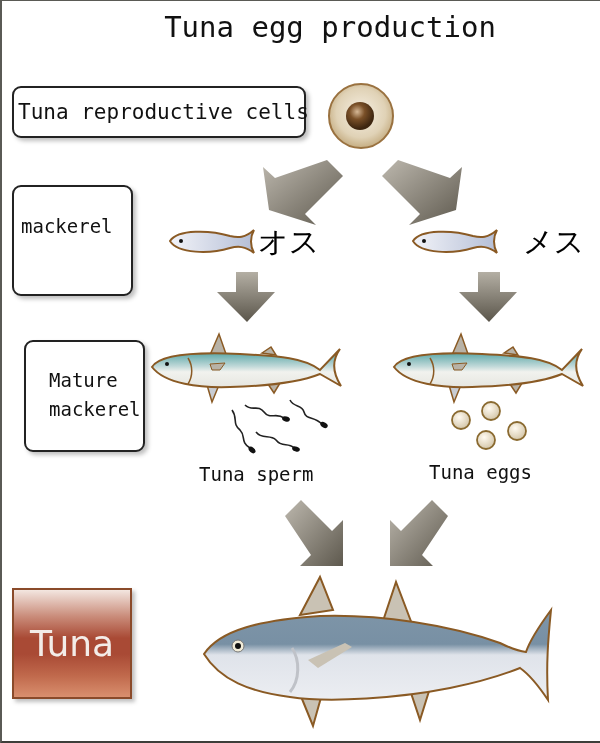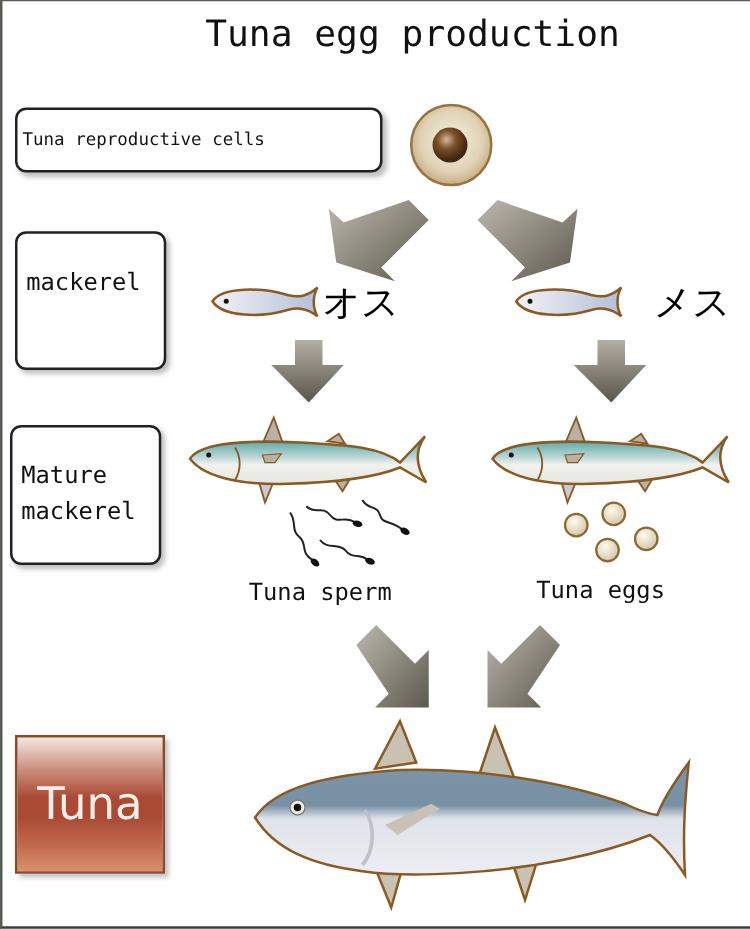--- a/index.html
+++ b/index.html
@@ -18,7 +18,7 @@
     border-radius: 9px; box-shadow: 3px 3px 4px rgba(0,0,0,0.25);
     font-family: "DejaVu Sans Mono", monospace; color: #111; box-sizing: border-box;
   }
-  .lb-cells { left: 12px; top: 86px; width: 294px; height: 52px; font-size: 14px; line-height: 48px; padding-left: 4px; white-space: nowrap; }
+  .lb-cells { left: 12px; top: 86px; width: 294px; height: 52px; font-size: 21px; line-height: 48px; padding-left: 4px; white-space: nowrap; }
   .lb-young { left: 12px; top: 185px; width: 121px; height: 111px; font-size: 19px; line-height: 27px; padding: 26px 0 0 7px; }
   .lb-mature { left: 8px; top: 340px; width: 121px; height: 112px; font-size: 19px; line-height: 29px; padding: 24px 0 0 7px; }
   .tuna-box {

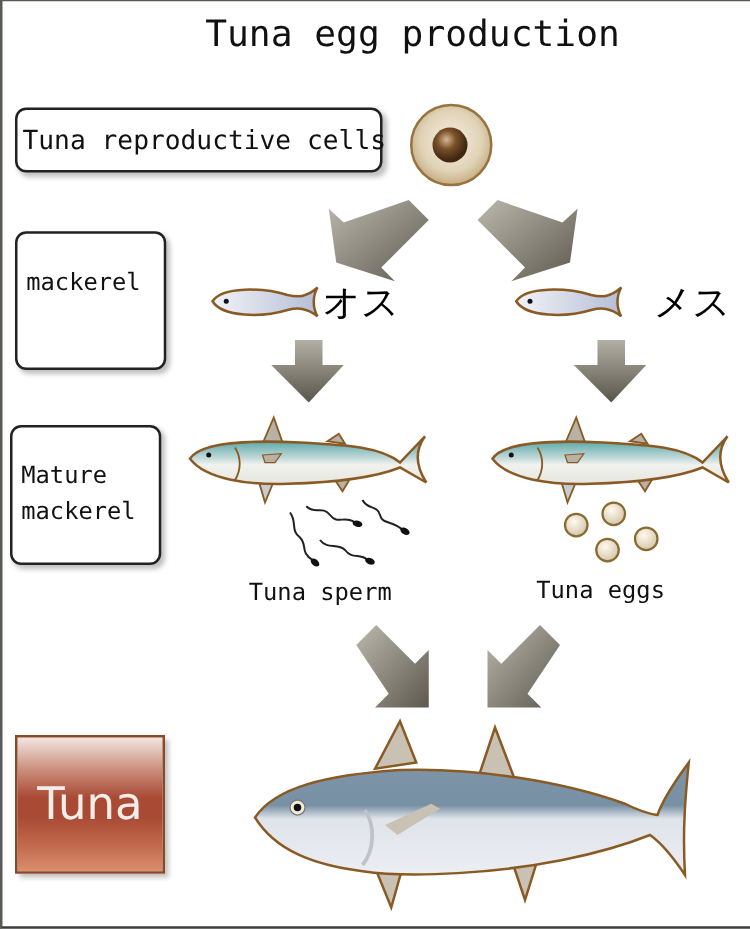--- a/index.html
+++ b/index.html
@@ -20,7 +20,7 @@
   }
   .lb-cells { left: 12px; top: 86px; width: 294px; height: 52px; font-size: 21px; line-height: 48px; padding-left: 4px; white-space: nowrap; }
   .lb-young { left: 12px; top: 185px; width: 121px; height: 111px; font-size: 19px; line-height: 27px; padding: 26px 0 0 7px; }
-  .lb-mature { left: 8px; top: 340px; width: 121px; height: 112px; font-size: 19px; line-height: 29px; padding: 24px 0 0 7px; }
+  .lb-mature { left: 24px; top: 340px; width: 121px; height: 112px; font-size: 19px; line-height: 29px; padding: 24px 0 0 23px; }
   .tuna-box {
     position: absolute; left: 12px; top: 588px; width: 120px; height: 111px;
     border-radius: 0; border: 2px solid #8a4a2a; box-sizing: border-box;

